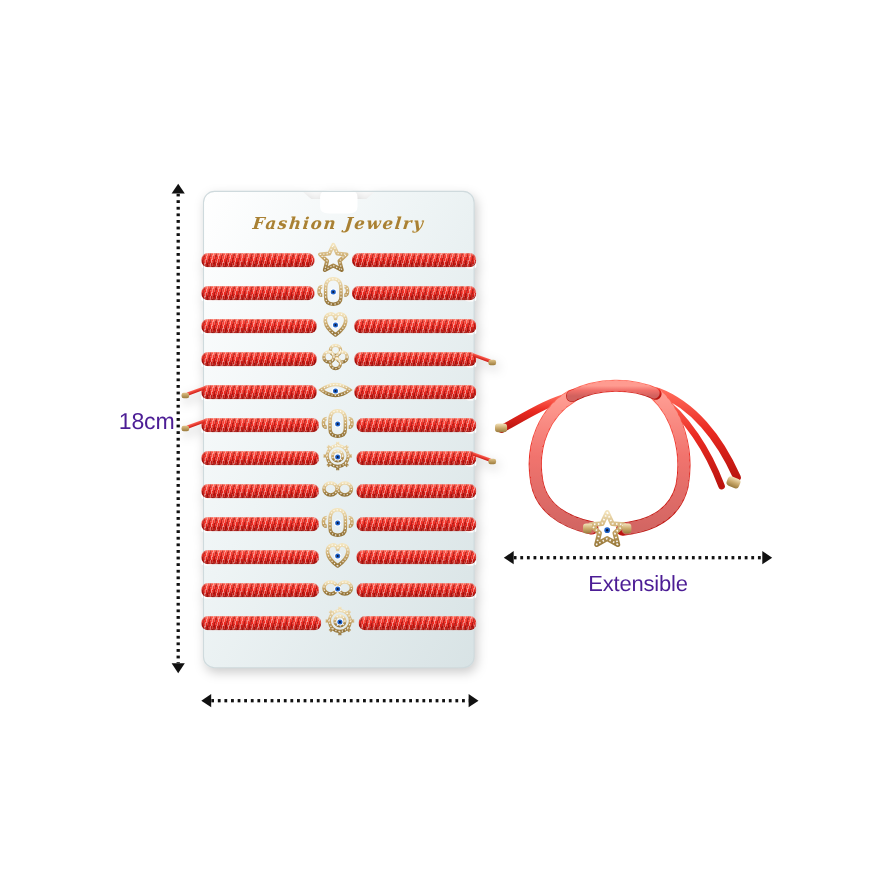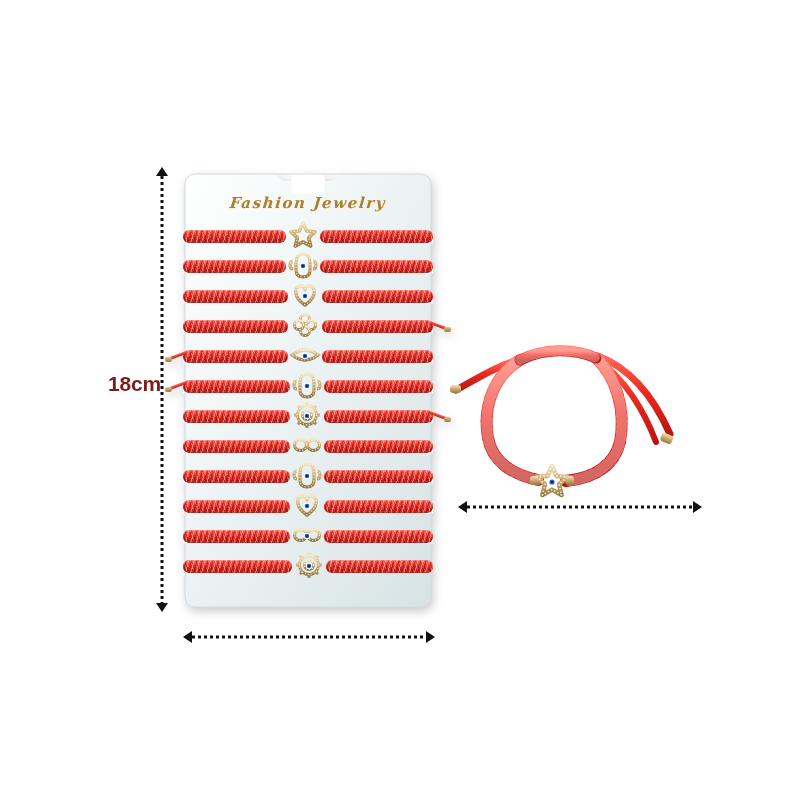--- a/index.html
+++ b/index.html
@@ -16,8 +16,8 @@
   .dim-label{
     position:absolute;
     font-family:"Liberation Sans", sans-serif;
-    font-weight:bold;
-    color:#7f1d1d;
+    font-weight:normal;
+    color:#4c1d95;
     white-space:nowrap;
     letter-spacing:-0.2px;
   }

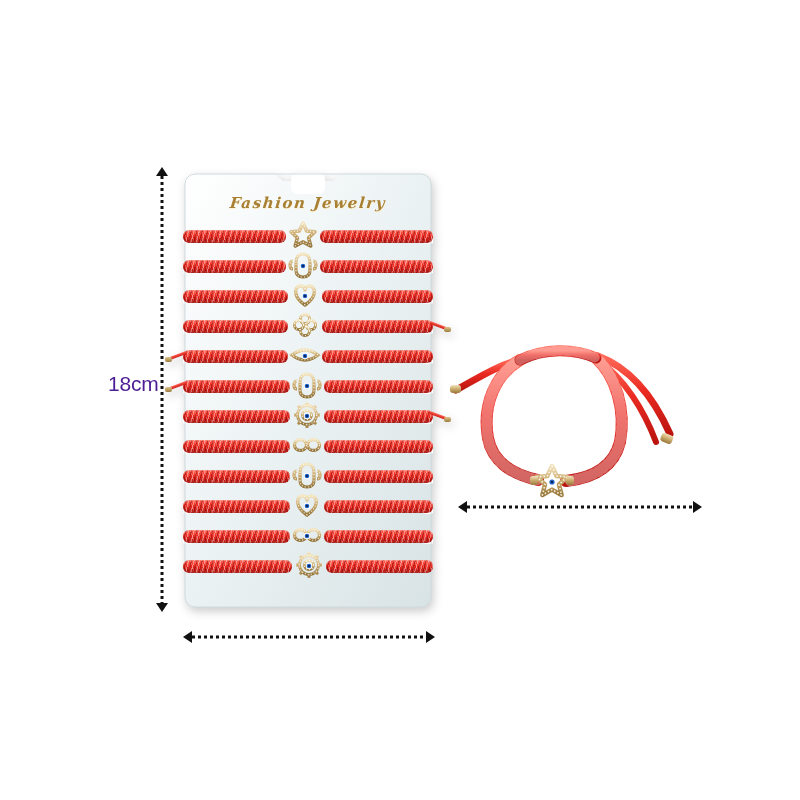--- a/index.html
+++ b/index.html
@@ -529,6 +529,7 @@
     <div class="shaft"></div>
     <div class="head right"></div>
   </div>
+  <div class="dim-label" id="label-extensible">Extensible</div>
 
 </div>
 

